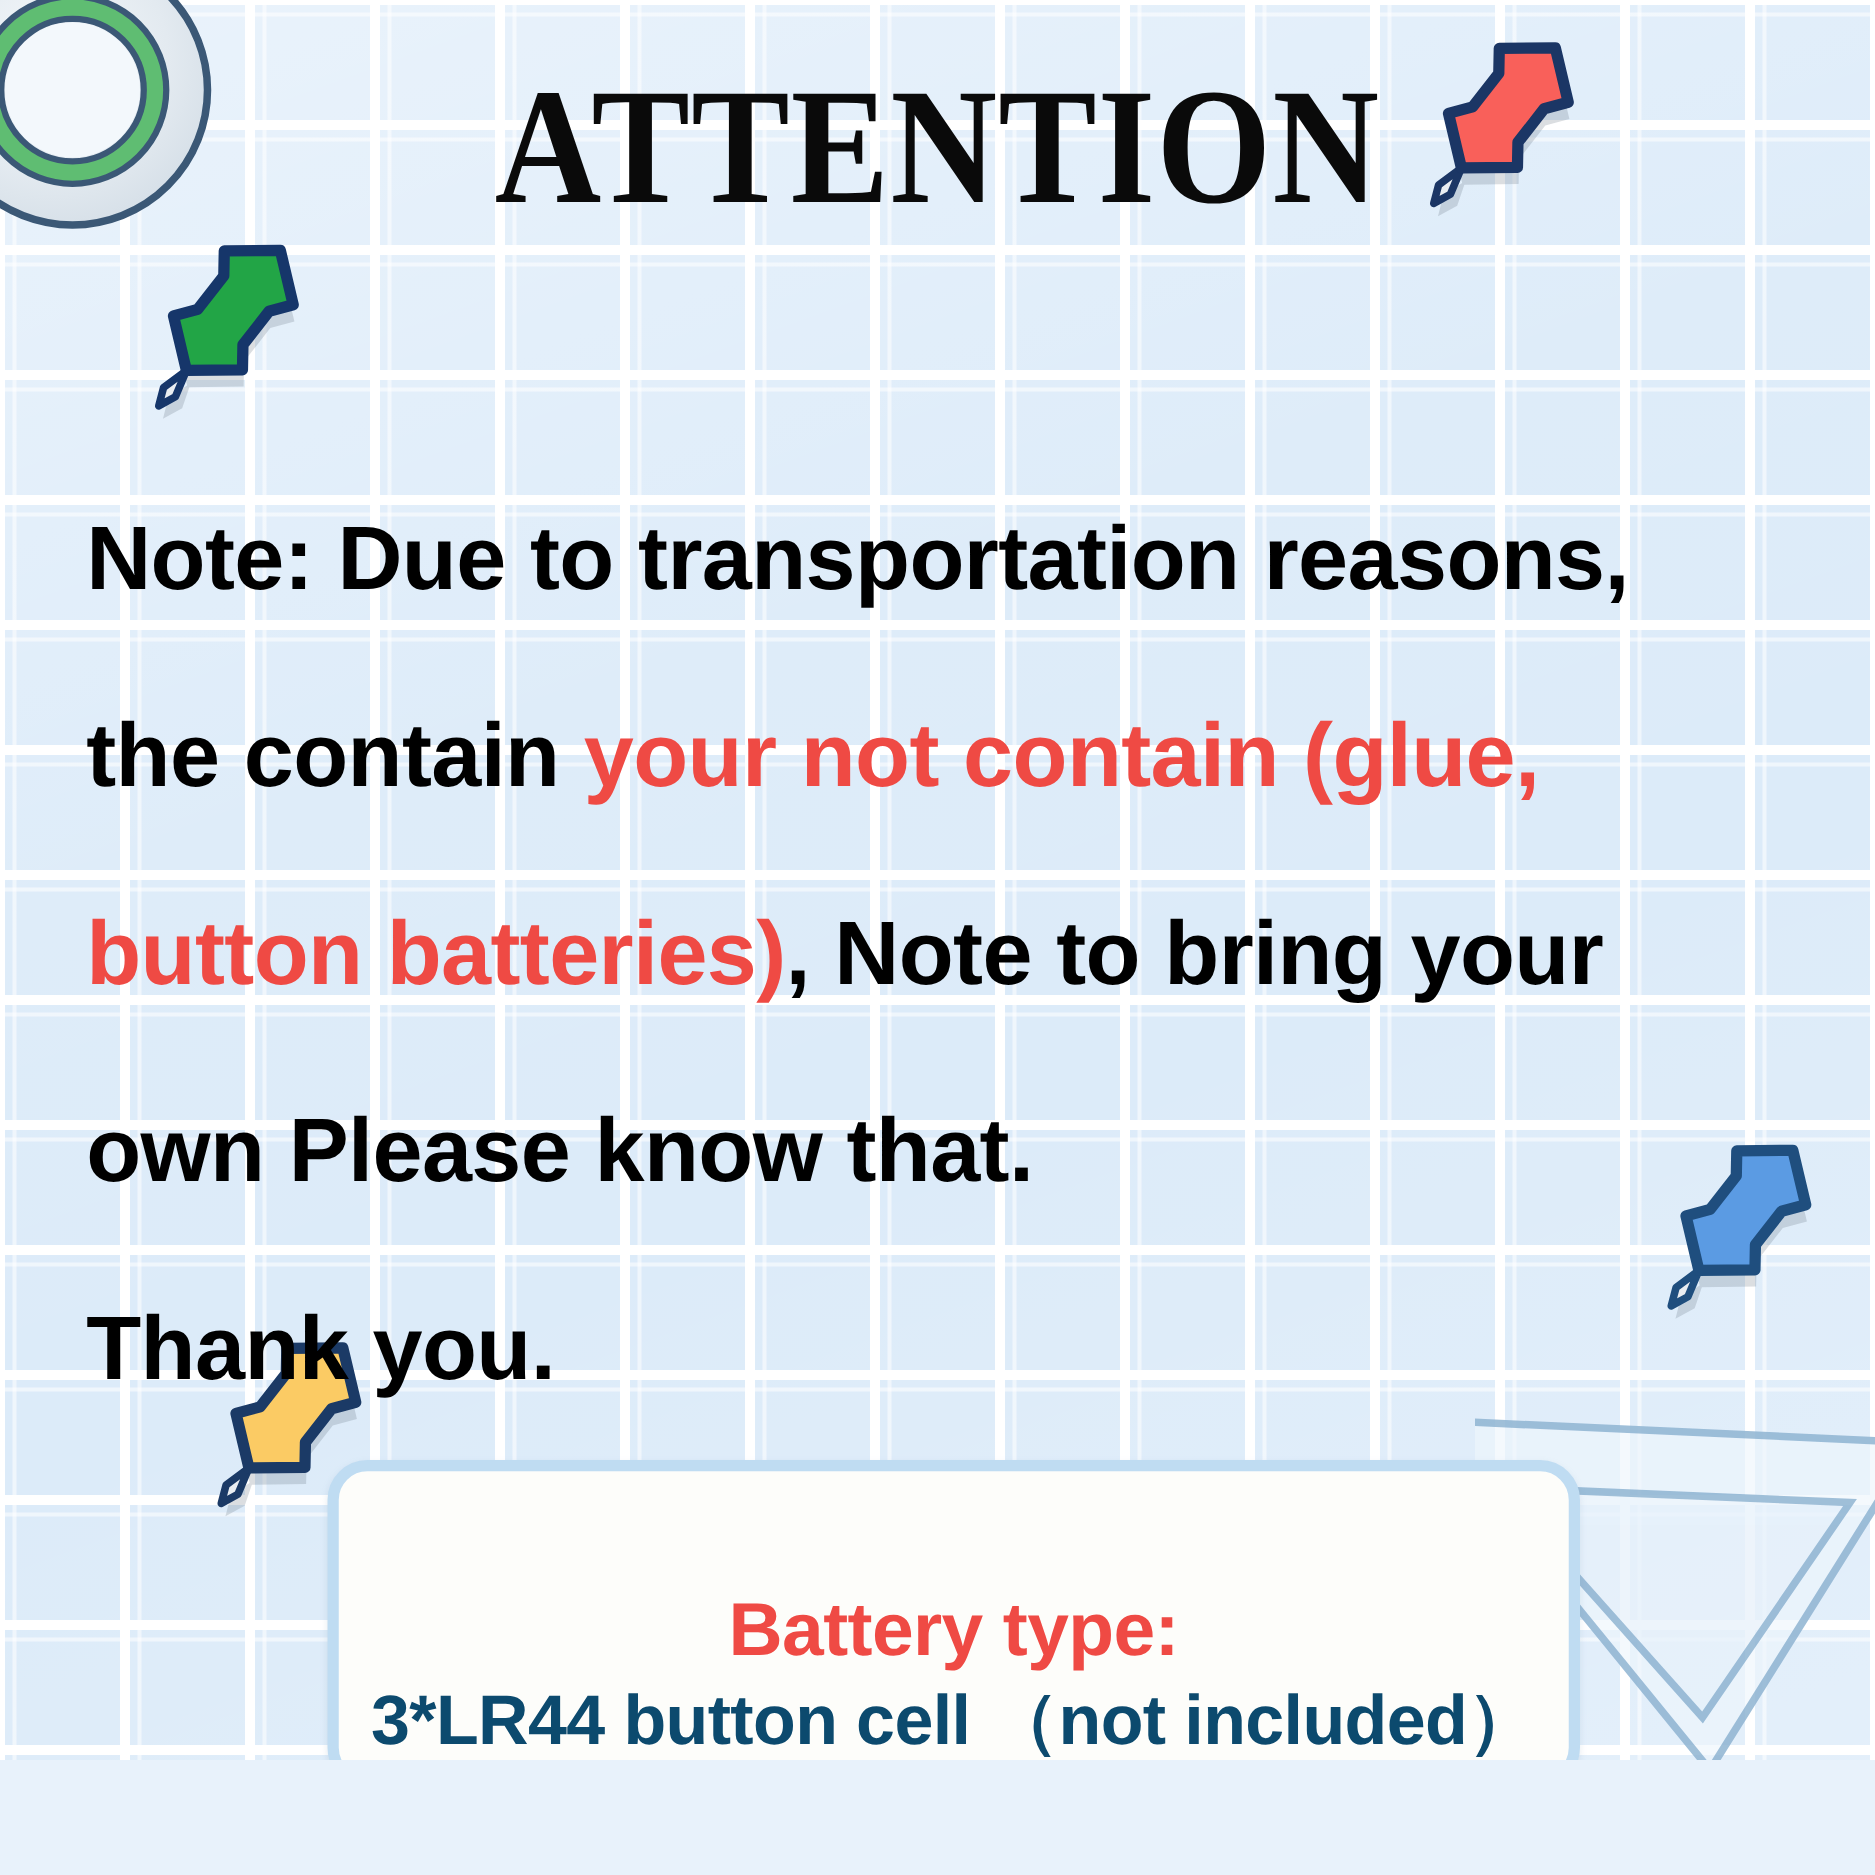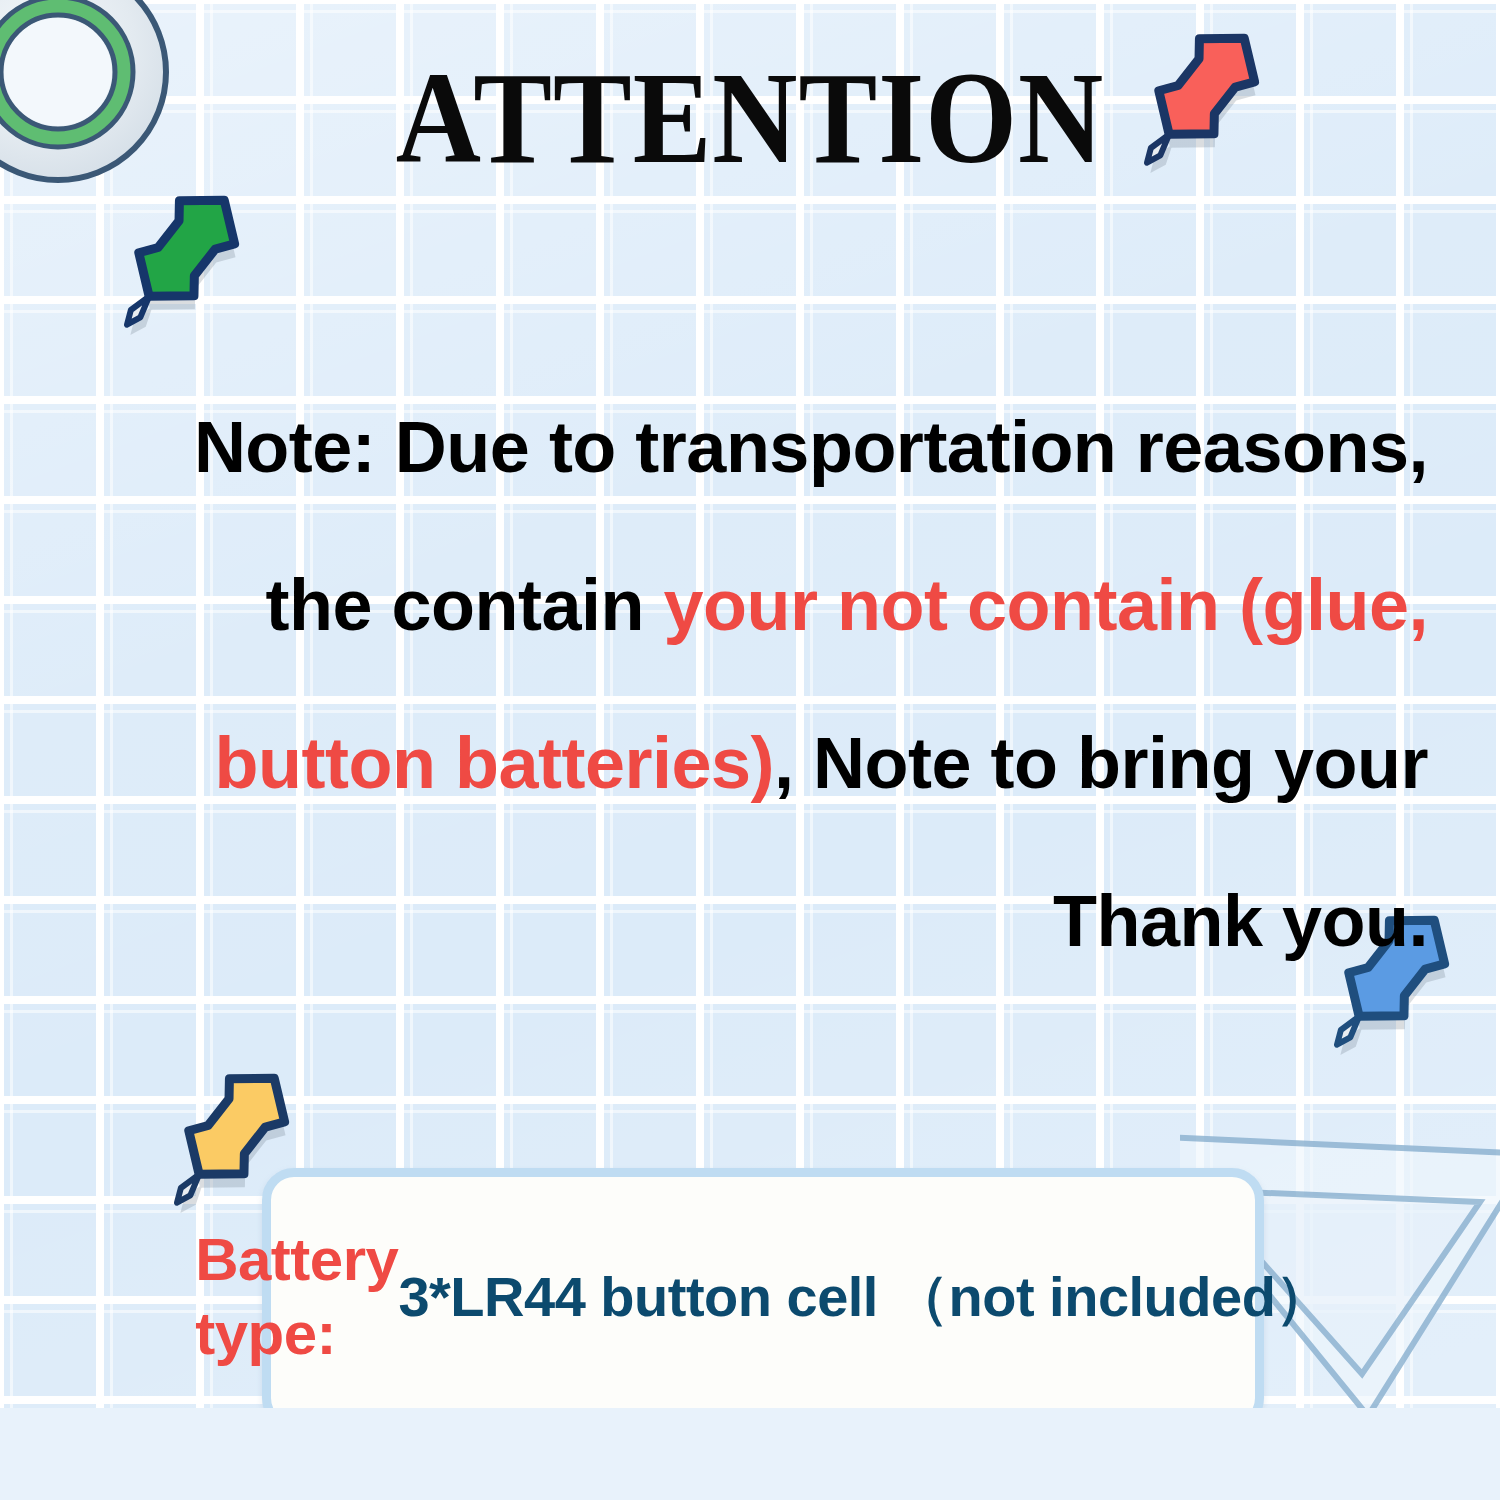--- a/index.html
+++ b/index.html
@@ -87,9 +87,9 @@
   #body-text {
     position: absolute;
     top: 368px;
-    left: 58px;
+    left: 69px;
     width: 1370px;
-    text-align: right;
+    text-align: left;
     font-family: "Liberation Sans Narrow", "Liberation Sans", sans-serif;
     font-weight: 700;
     font-size: 72px;

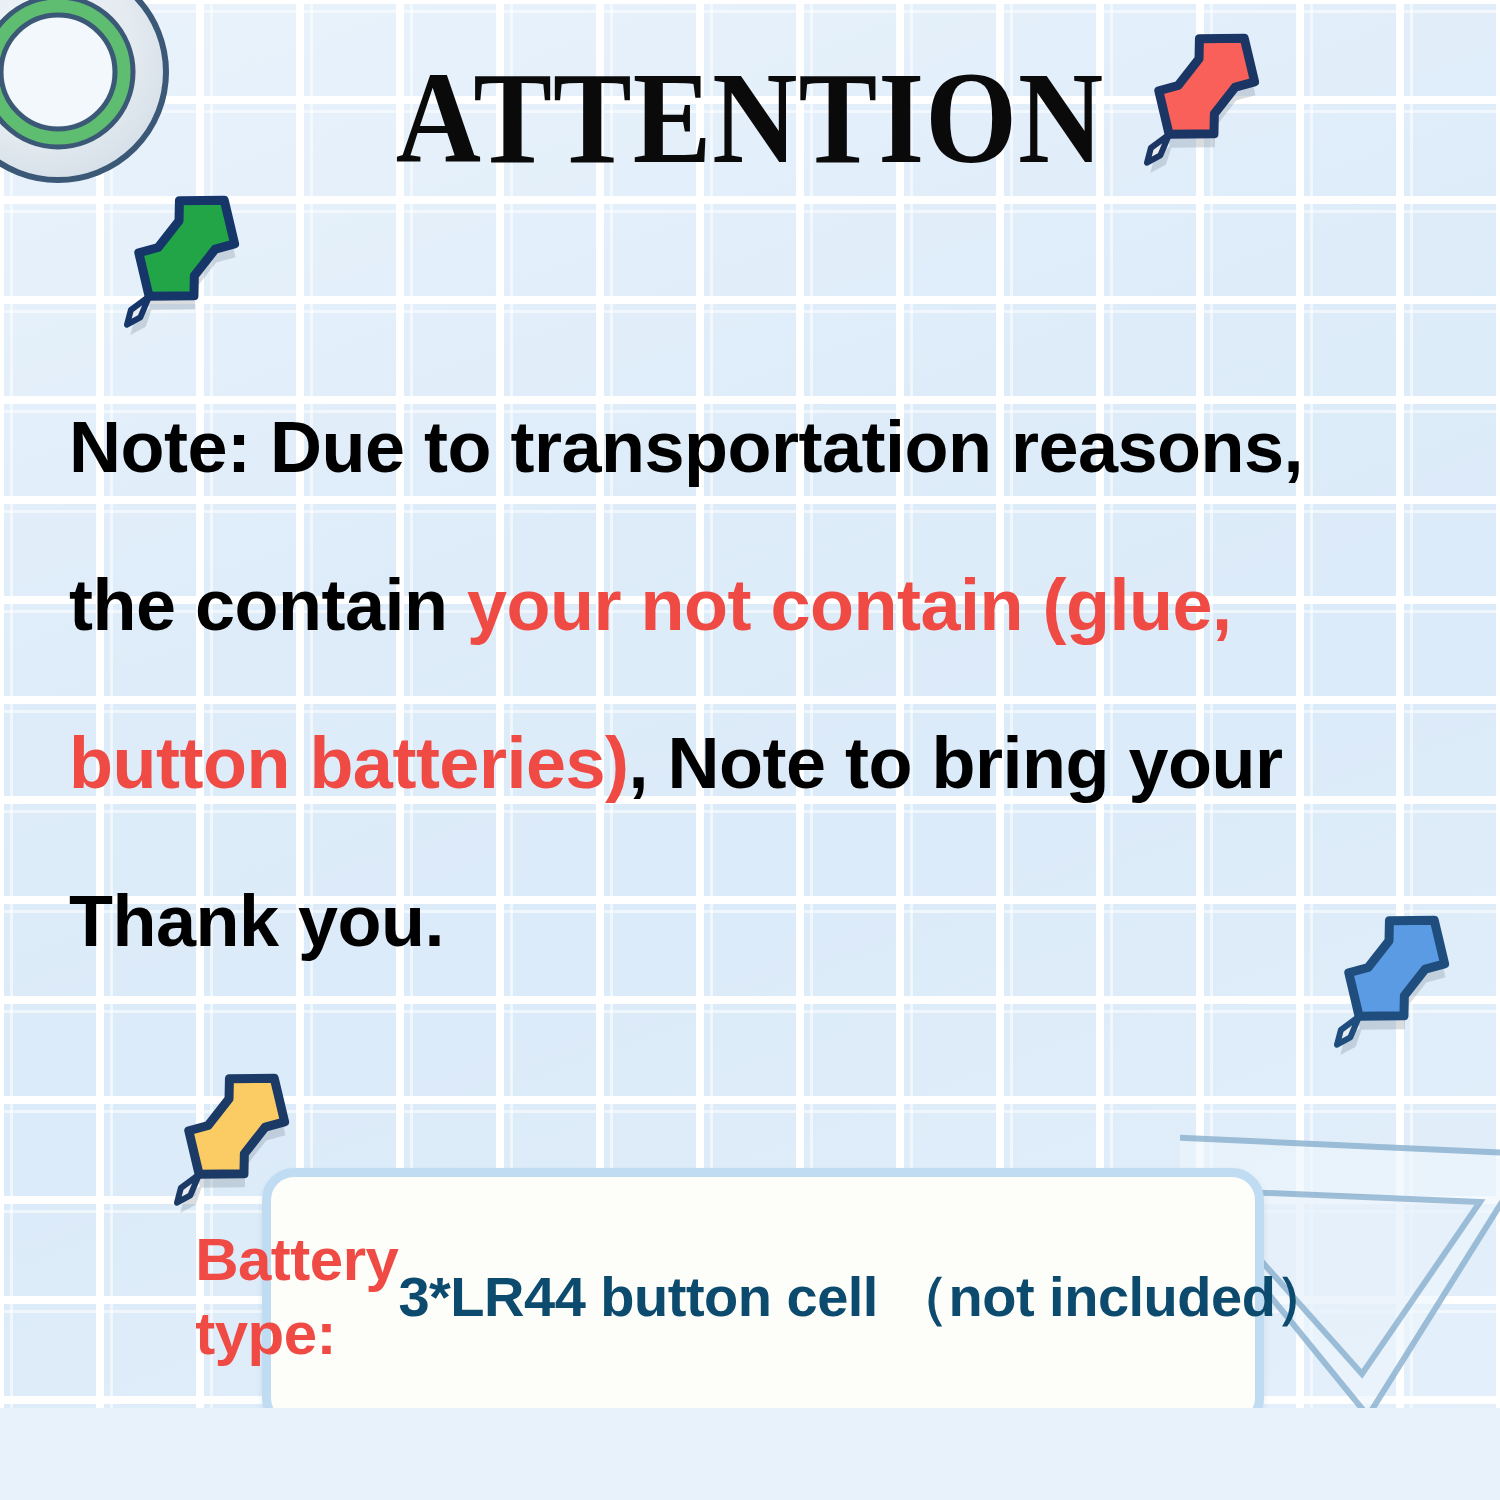--- a/index.html
+++ b/index.html
@@ -232,6 +232,7 @@
       <span class="ln">Note: Due to transportation reasons,</span>
       <span class="ln"><span>the contain </span><span class="red">your not contain (glue,</span></span>
       <span class="ln"><span class="red">button batteries)</span><span>, Note to bring your</span></span>
+      <span class="ln">own Please know that.</span>
       <span class="ln">Thank you.</span>
     </div>
 

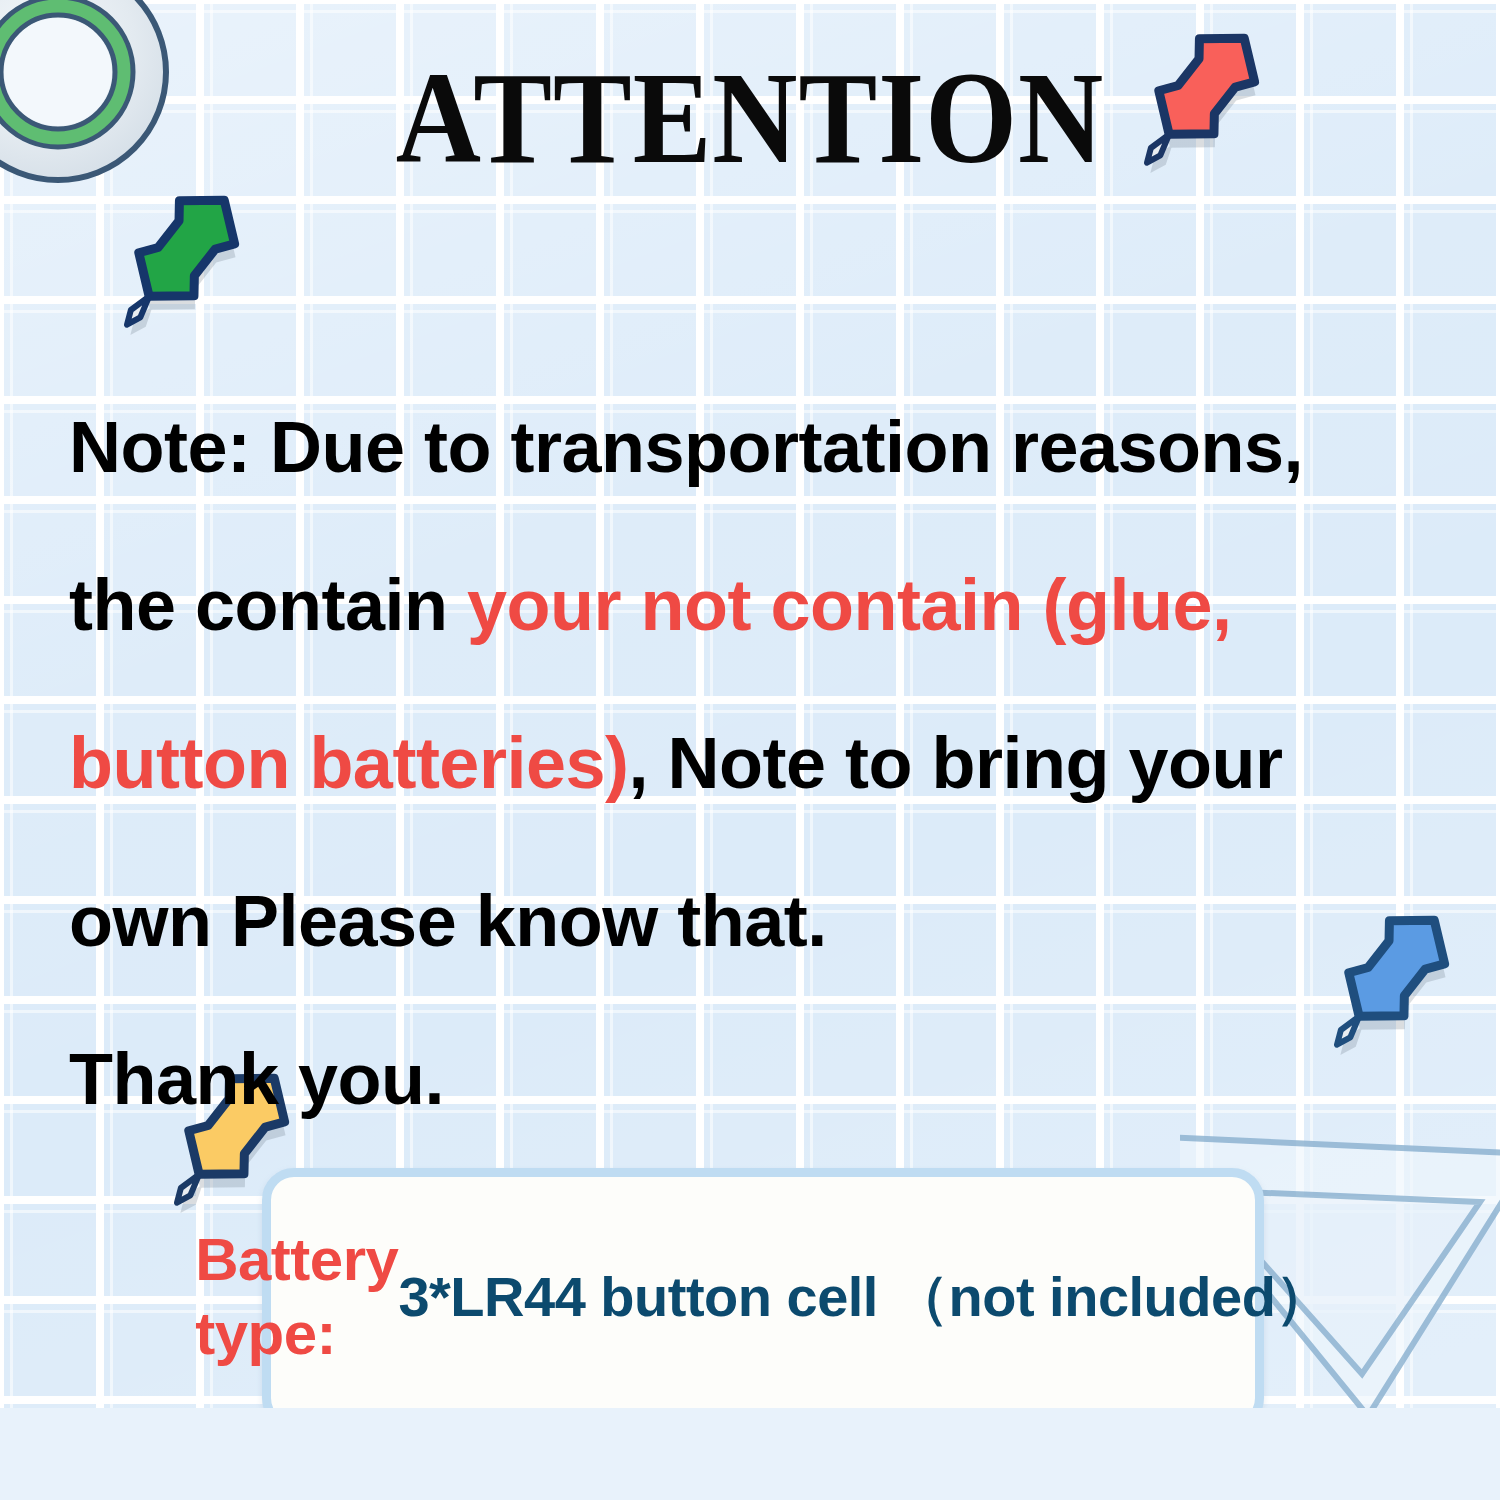--- a/index.html
+++ b/index.html
@@ -113,9 +113,9 @@
     border-radius: 32px;
     box-shadow: 0 3px 6px rgba(120,150,180,0.18);
     display: flex;
-    flex-direction: row;
+    flex-direction: column;
     align-items: center;
-    justify-content: center;
+    justify-content: flex-end;
     padding: 6px 14px 10px;
   }
   #battery-title {

